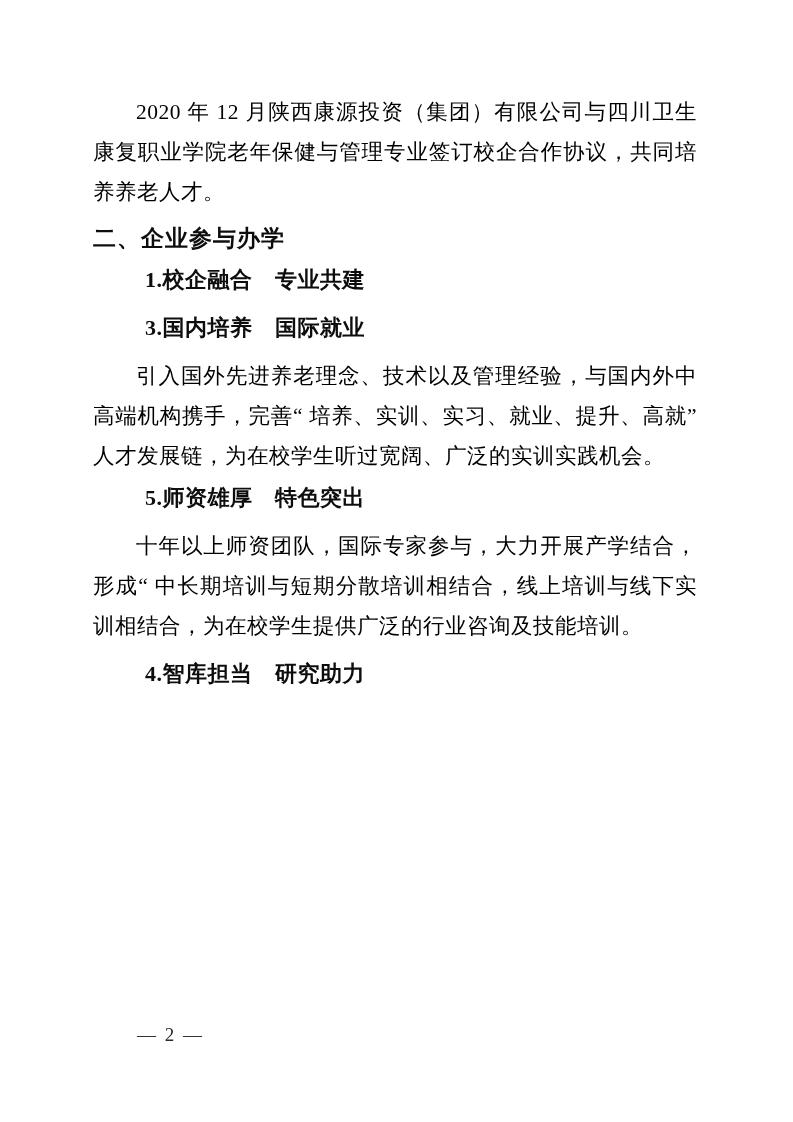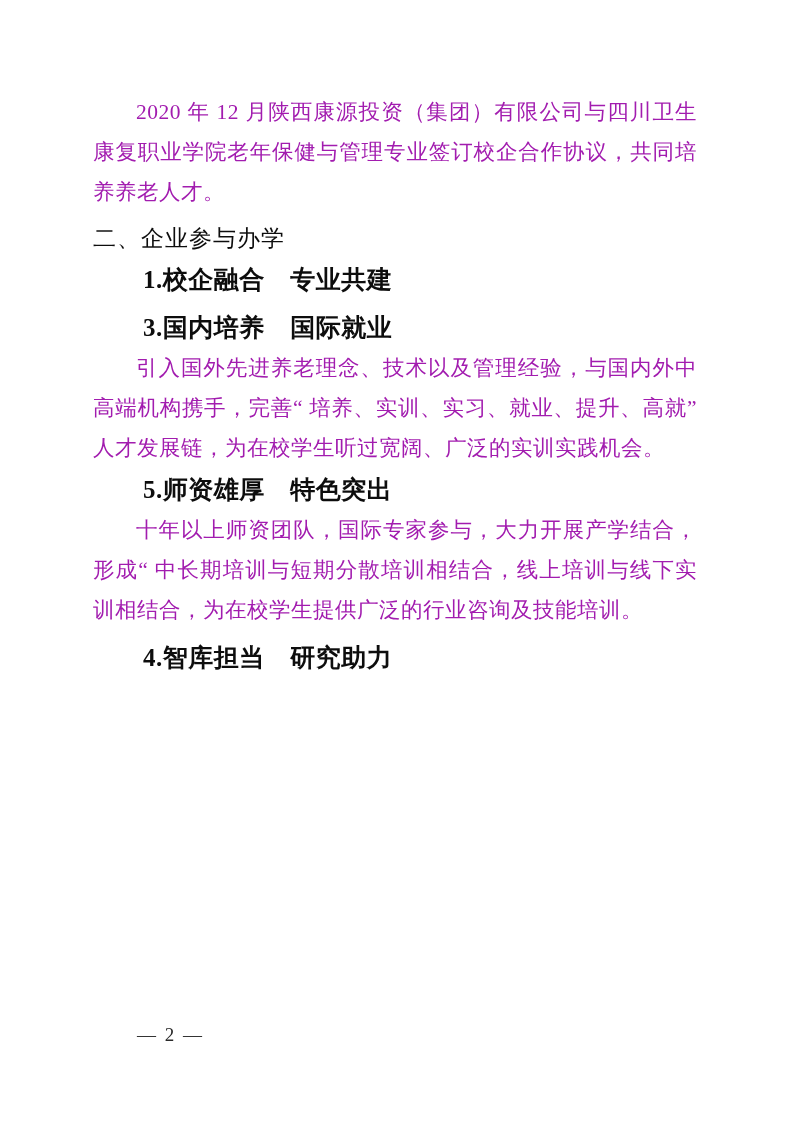--- a/index.html
+++ b/index.html
@@ -31,7 +31,7 @@
     text-align-last: left;
     text-indent: 2em;
     letter-spacing: 0.5px;
-    color: #a21caf;
+    color: #000000;
   }
   .sec-heading {
     margin: 6px 0 0 0;

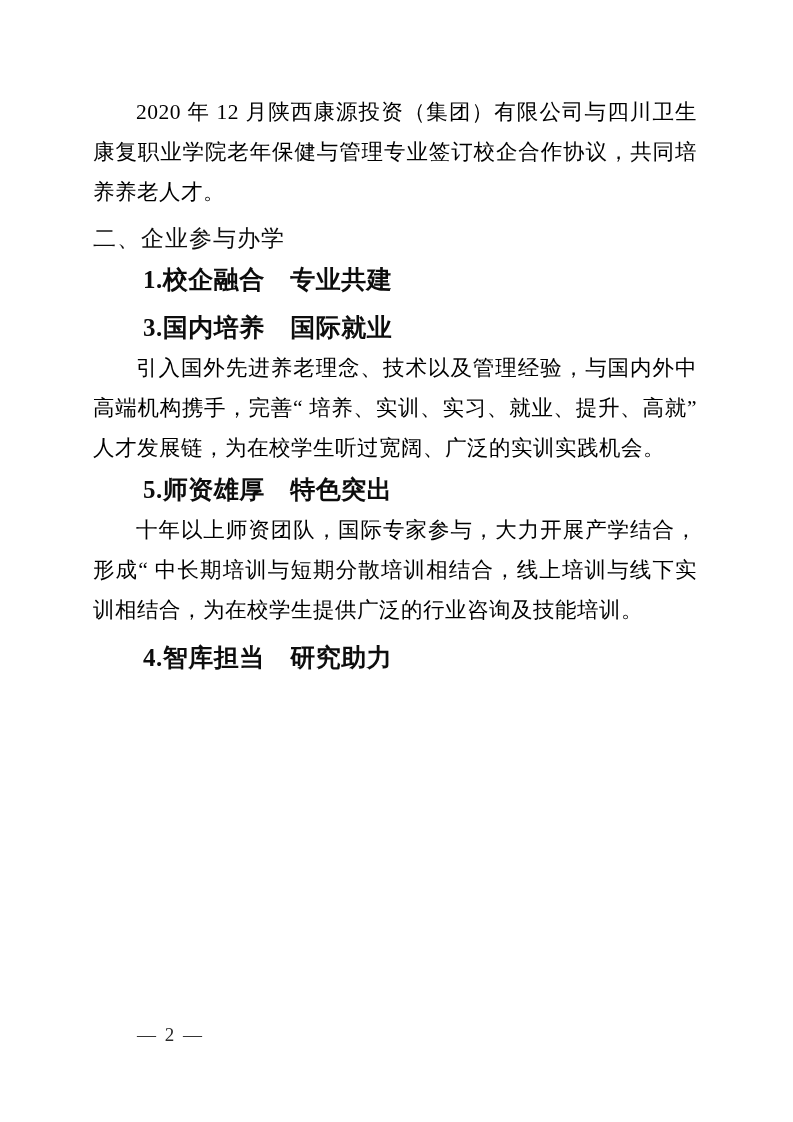--- a/index.html
+++ b/index.html
@@ -37,7 +37,7 @@
     margin: 6px 0 0 0;
     font-size: 23px;
     line-height: 40px;
-    font-weight: normal;
+    font-weight: bold;
     font-family: "Liberation Sans", "DejaVu Sans", sans-serif;
     color: #0d0d0d;
     letter-spacing: 1px;

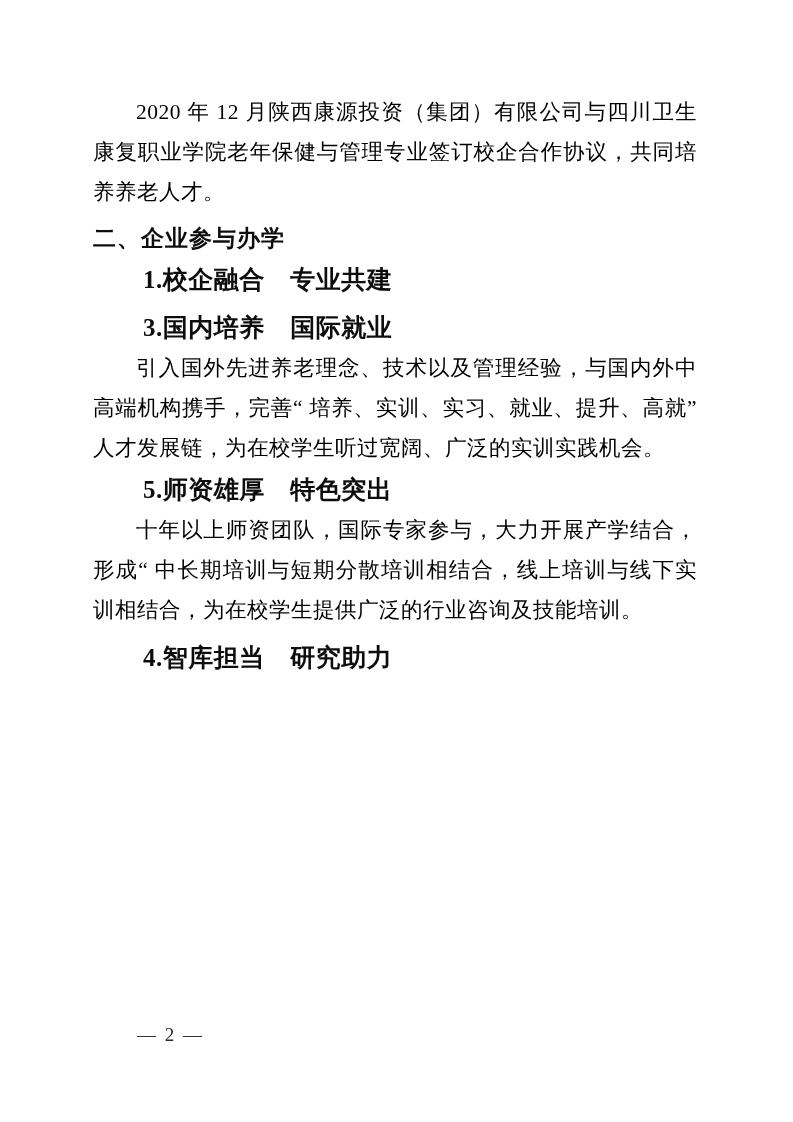--- a/index.html
+++ b/index.html
@@ -43,8 +43,8 @@
     letter-spacing: 1px;
   }
   .sub-heading {
-    margin: 0;
-    font-size: 25px;
+    margin: 8px;
+    font-size: 22px;
     line-height: 40px;
     font-weight: bold;
     text-indent: 2em;

